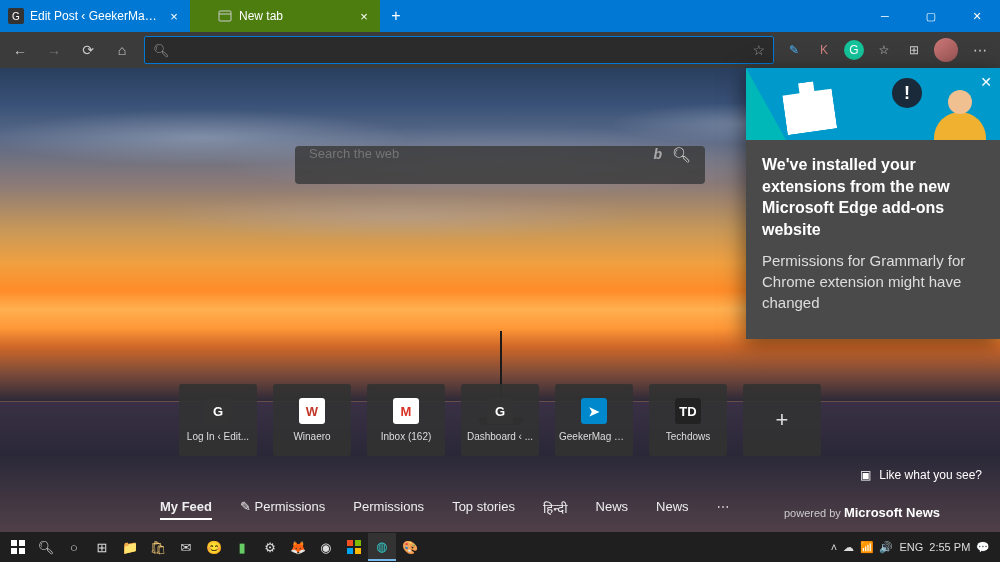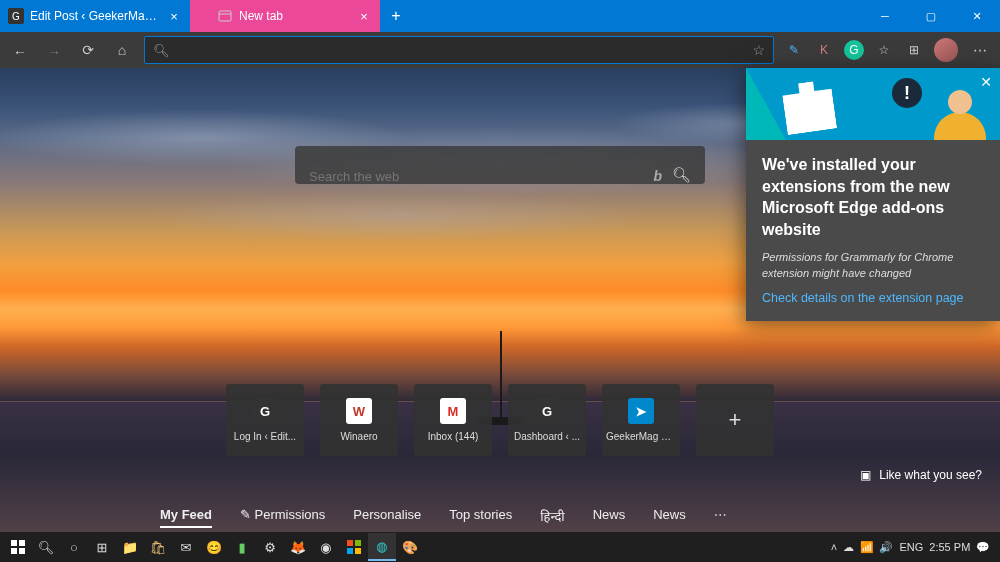--- a/index.html
+++ b/index.html
@@ -9,7 +9,7 @@
 .titlebar { height:32px; background:#0078d4; display:flex; align-items:stretch; }
 .tab { display:flex; align-items:center; padding:0 8px; gap:6px; min-width:190px; max-width:190px; font-size:12px; color:#fff; position:relative; }
 .tab.inactive { background:#0078d4; }
-.tab.active { background:#ec4899;padding-left:27px; }
+.tab.active { background:#4d7c0f;padding-left:27px; }
 .tab .favicon { width:16px; height:16px; display:flex; align-items:center; justify-content:center; font-size:10px; border-radius:2px; }
 .tab .label { white-space:nowrap; overflow:hidden; text-overflow:ellipsis; flex:1; }
 .tab .close { width:16px; height:16px; display:flex; align-items:center; justify-content:center; font-size:13px; cursor:pointer; }

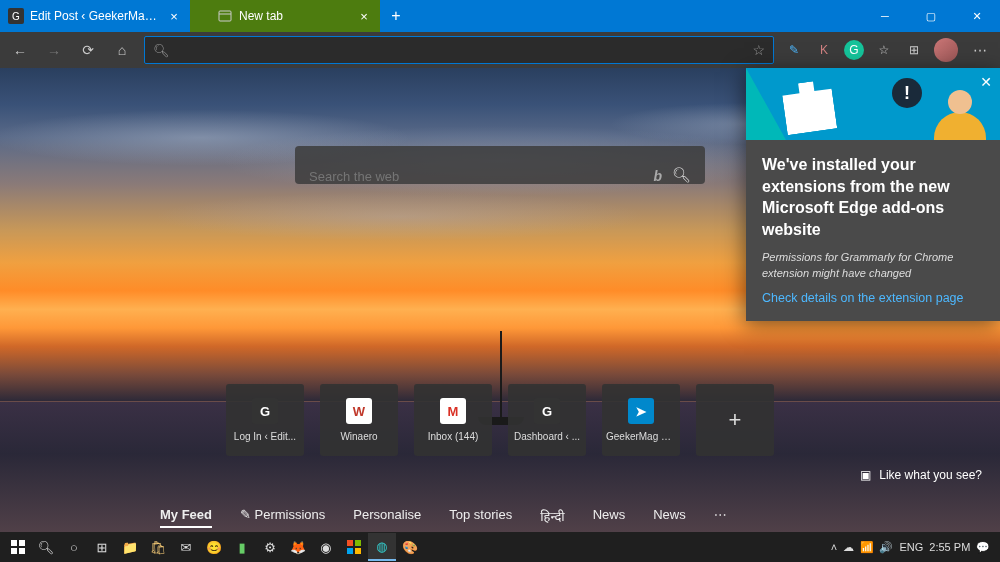--- a/index.html
+++ b/index.html
@@ -56,7 +56,7 @@
 
 
 .searchbox { position:absolute; top:78px; left:50%; transform:translateX(-50%); width:410px; height:38px;
-  background:rgba(60,60,60,.85); border-radius:4px; display:flex; align-items:flex-end; padding:0 14px; z-index:2; }
+  background:rgba(60,60,60,.85); border-radius:4px; display:flex; align-items:flex-start; padding:0 14px; z-index:2; }
 .searchbox input { flex:1; background:transparent; border:none; outline:none; color:#ddd; font-size:13px; }
 .searchbox .bing { color:#aaa; font-size:14px; margin-right:10px; font-style:italic; font-weight:bold; }
 .searchbox .go { color:#ddd; font-size:15px; }

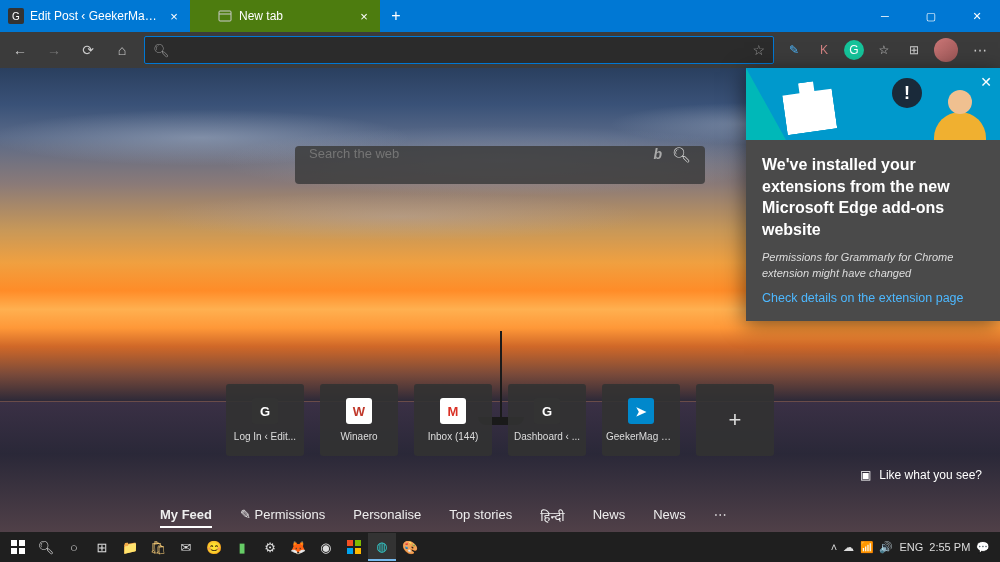--- a/index.html
+++ b/index.html
@@ -93,7 +93,7 @@
 .notif-close { position:absolute; top:6px; right:8px; color:#fff; font-size:14px; cursor:pointer; z-index:2; }
 .notif-body { background:#4a4a4a; padding:14px 16px 16px; color:#fff; }
 .notif-title { font-size:16px; font-weight:700; line-height:1.35; margin-bottom:10px; }
-.notif-text { font-size:11px; color:#ddd; line-height:1.4; margin-bottom:10px;font-style:italic; }
+.notif-text { font-size:15px; color:#ddd; line-height:1.4; margin-bottom:10px; }
 .notif-link { font-size:12.5px; color:#4db8ff; cursor:pointer; }
 
 

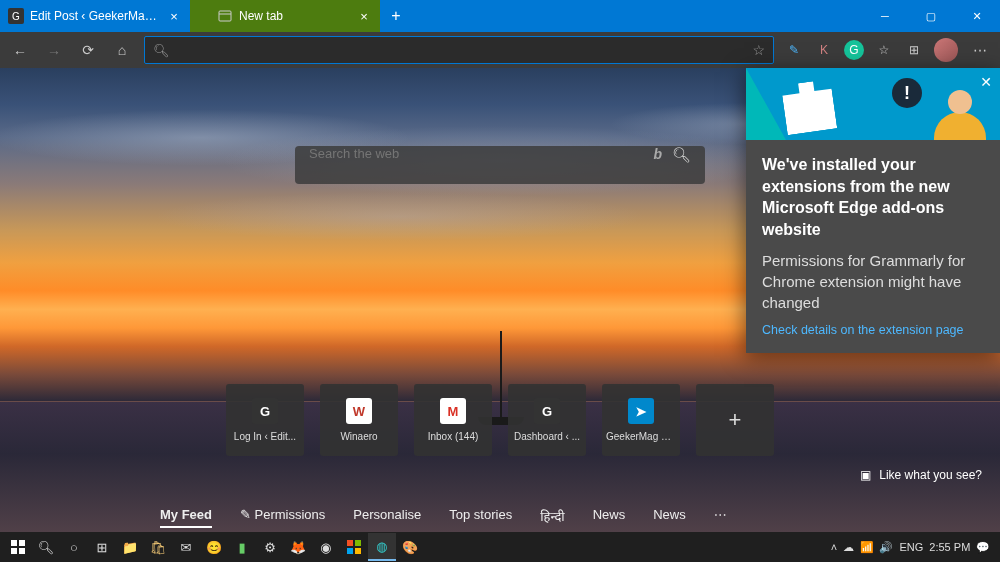--- a/index.html
+++ b/index.html
@@ -219,7 +219,6 @@
   <div class="notif-body">
     <div class="notif-title">We've installed your extensions from the new Microsoft Edge add-ons website</div>
     <div class="notif-text">Permissions for Grammarly for Chrome extension might have changed</div>
-    <div class="notif-link">Check details on the extension page</div>
   </div>
 </div>
 

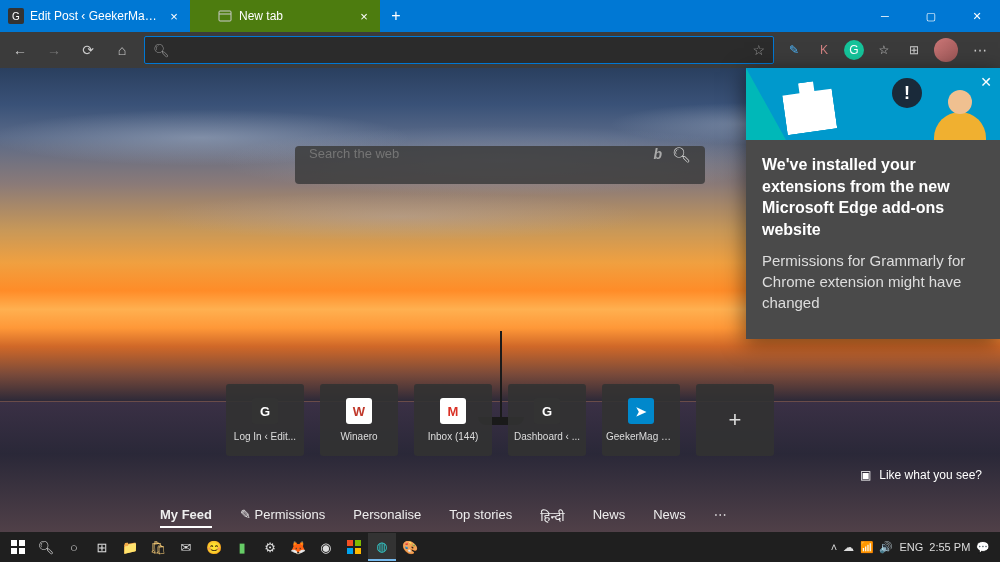--- a/index.html
+++ b/index.html
@@ -180,6 +180,10 @@
       <div class="tile">
         <div class="ticon" style="background: rgb(0, 136, 204); color: rgb(255, 255, 255);">➤</div>
         <div class="tlabel">GeekerMag Web</div>
+      </div>
+      <div class="tile">
+        <div class="ticon" style="background: rgb(34, 34, 34); color: rgb(255, 255, 255);">TD</div>
+        <div class="tlabel">Techdows</div>
       </div>
       <div class="tile add">
         <div class="plus">+</div>

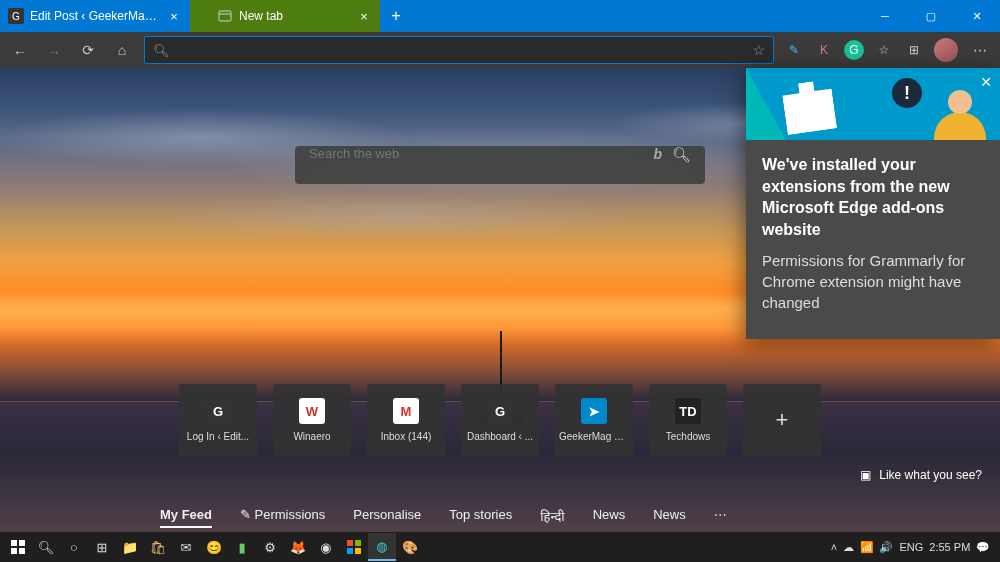--- a/index.html
+++ b/index.html
@@ -171,7 +171,7 @@
       </div>
       <div class="tile">
         <div class="ticon" style="background: rgb(255, 255, 255); color: rgb(217, 48, 37);">M</div>
-        <div class="tlabel">Inbox (144)</div>
+        <div class="tlabel">Inbox (162)</div>
       </div>
       <div class="tile">
         <div class="ticon" style="background: rgb(51, 51, 51); color: rgb(255, 255, 255);">G</div>

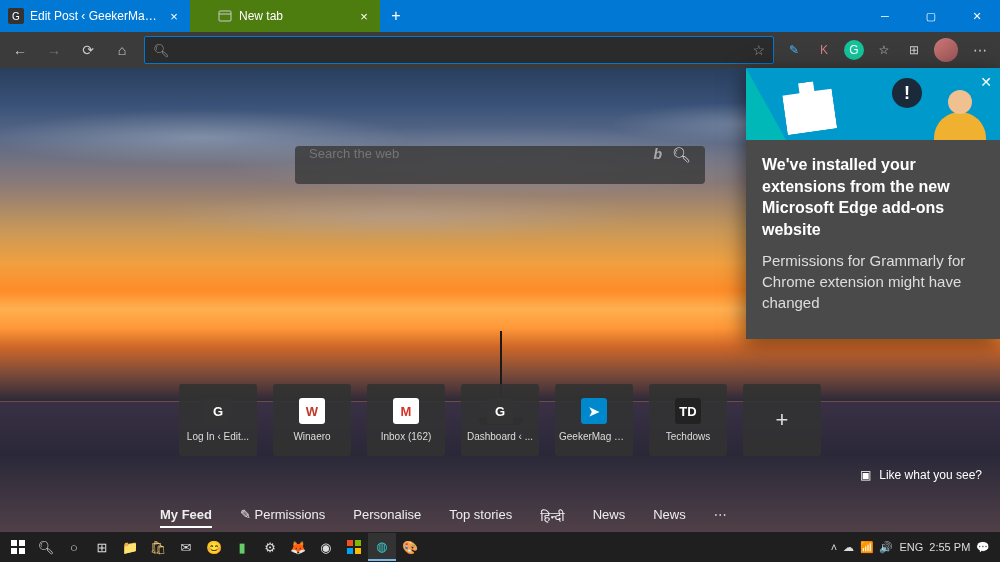--- a/index.html
+++ b/index.html
@@ -72,7 +72,7 @@
 .like { position:absolute; right:18px; bottom:50px; color:#fff; font-size:12px; display:flex; align-items:center; gap:8px; cursor:pointer; z-index:2; }
 
 
-.feednav { position:absolute; bottom:4px; left:0; right:0; display:flex; align-items:flex-end; padding:0 20px; z-index:2; }
+.feednav { position:absolute; bottom:12px; left:0; right:0; display:flex; align-items:flex-end; padding:0 20px; z-index:2; }
 .feeditems { display:flex; gap:28px; margin-left:140px; }
 .feeditem { color:#eee; font-size:13px; cursor:pointer; padding-bottom:3px; }
 .feeditem.active { border-bottom:2px solid #fff; font-weight:600; }

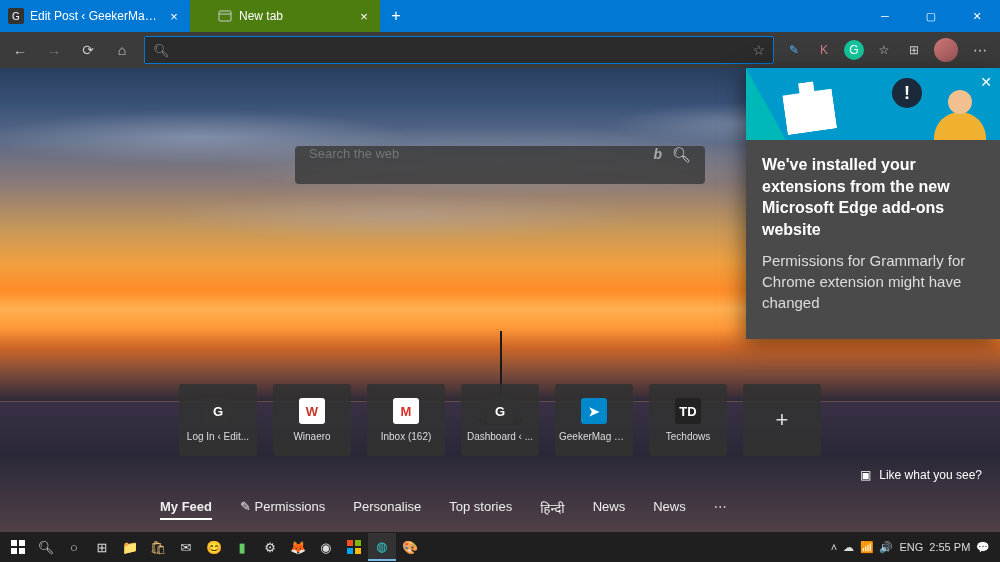--- a/index.html
+++ b/index.html
@@ -199,7 +199,7 @@
     <div class="feeditems" id="feeditems">
         <div class="feeditem active">My Feed</div>
         <div class="feeditem">✎ Permissions</div>
-        <div class="feeditem">Personalise</div>
+        <div class="feeditem">Permissions</div>
         <div class="feeditem">Top stories</div>
         <div class="feeditem">हिन्दी</div>
         <div class="feeditem">News</div>

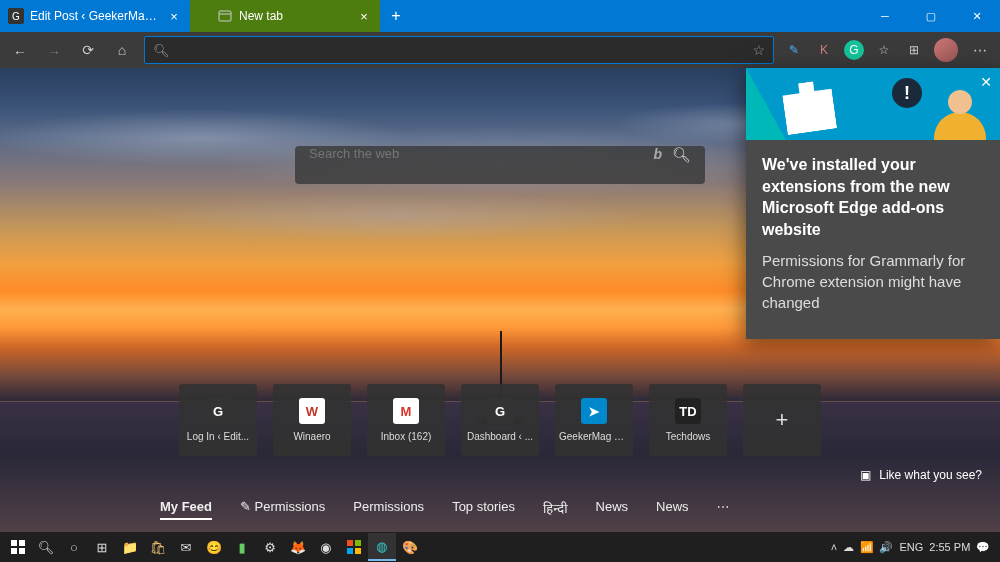--- a/index.html
+++ b/index.html
@@ -206,6 +206,9 @@
         <div class="feeditem">News</div>
         <div class="feeditem">⋯</div>
       </div>
+    <div class="powered">
+      <span>powered by </span><b>Microsoft News</b>
+    </div>
   </div>
 </div>
 

